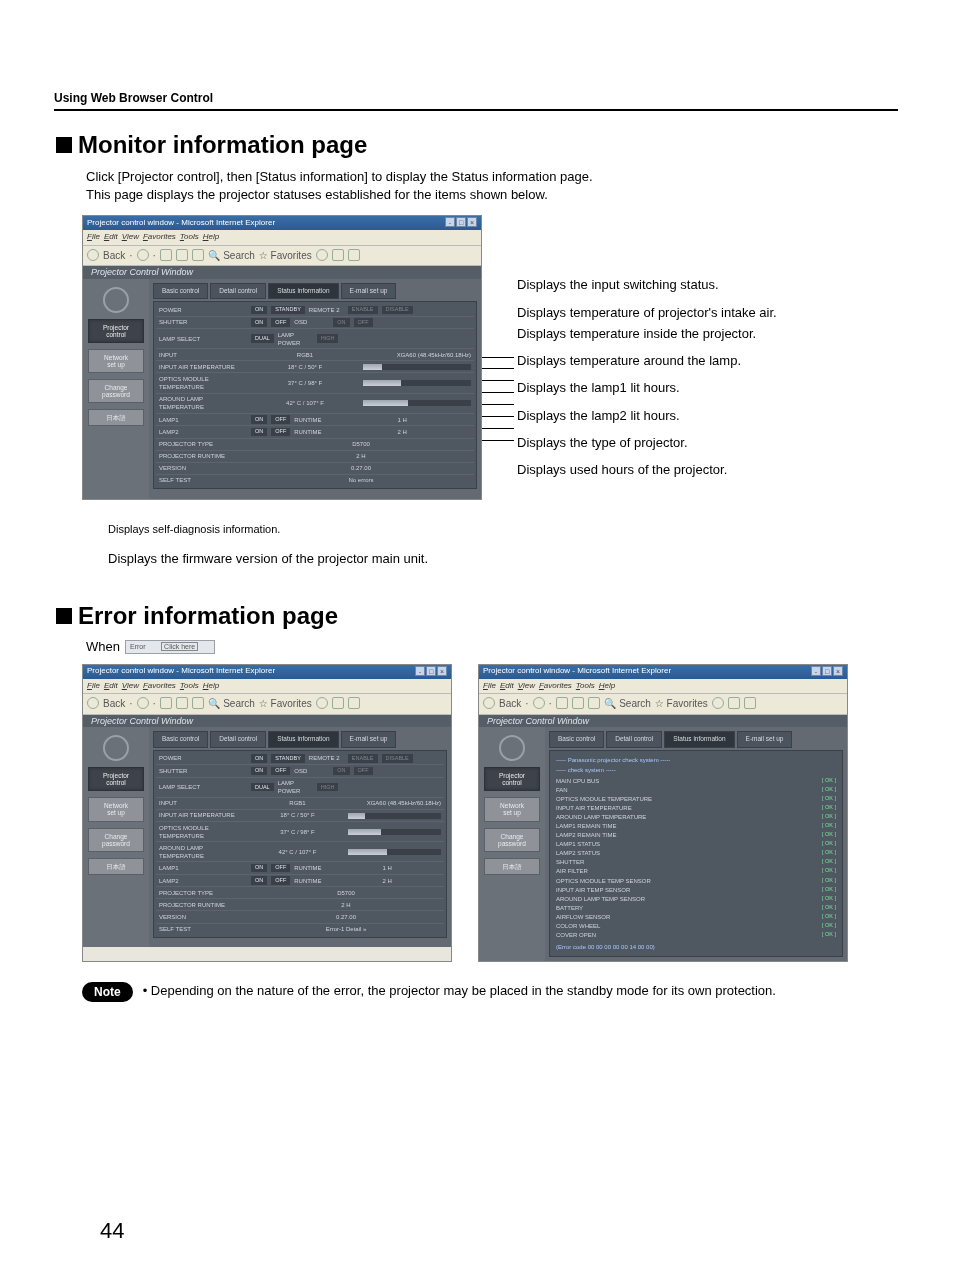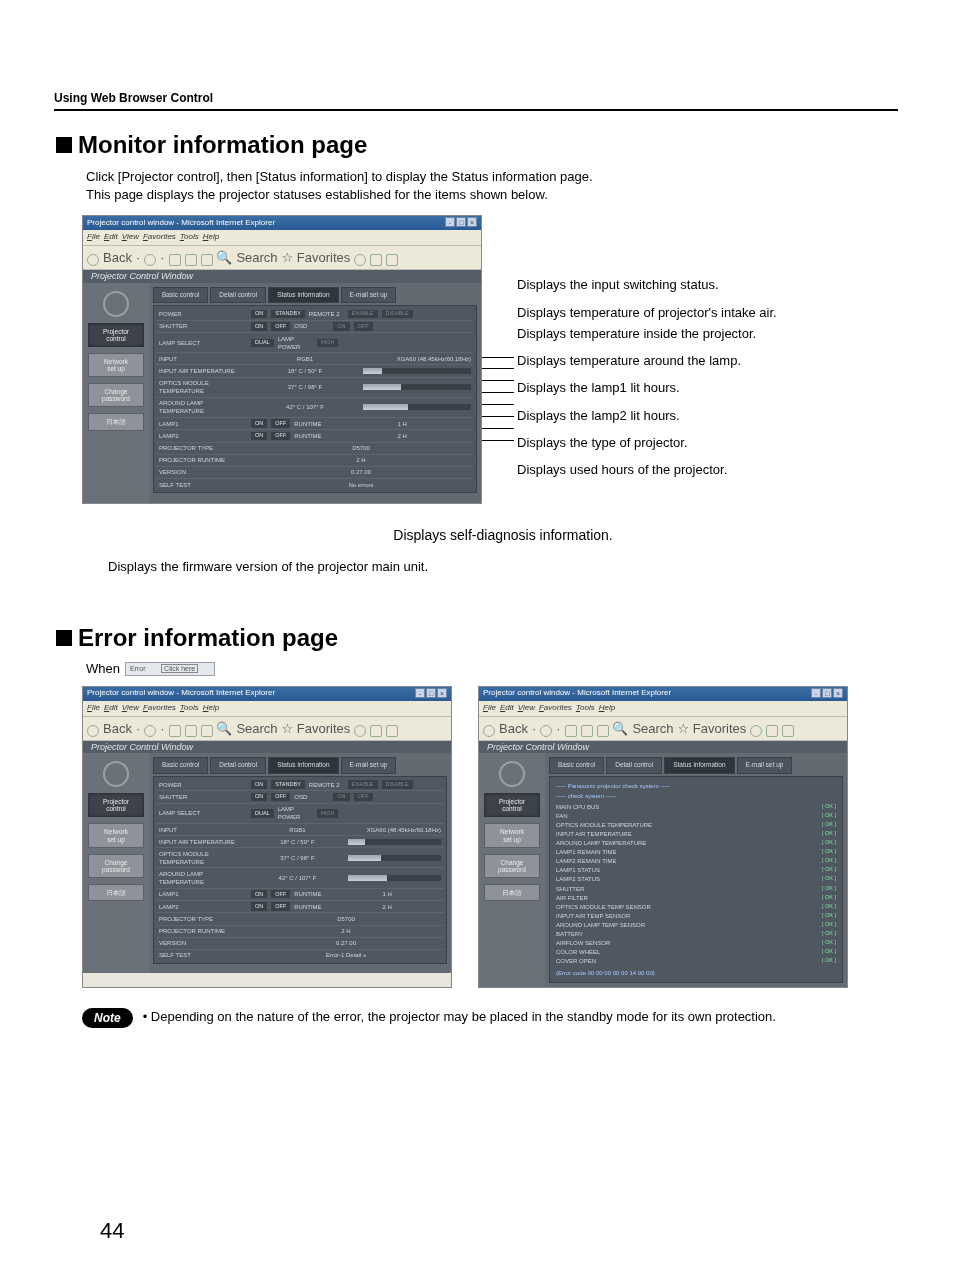--- a/index.html
+++ b/index.html
@@ -88,10 +88,10 @@
     background: #ece9d8;
     padding: 3px 4px;
     display: flex;
-    align-items: flex-end;
+    align-items: flex-start;
     gap: 4px;
     border-bottom: 1px solid #bbb;
-    font-size: 13px;
+    font-size: 10px;
     color: #555;
   }
   .toolbar .ico {

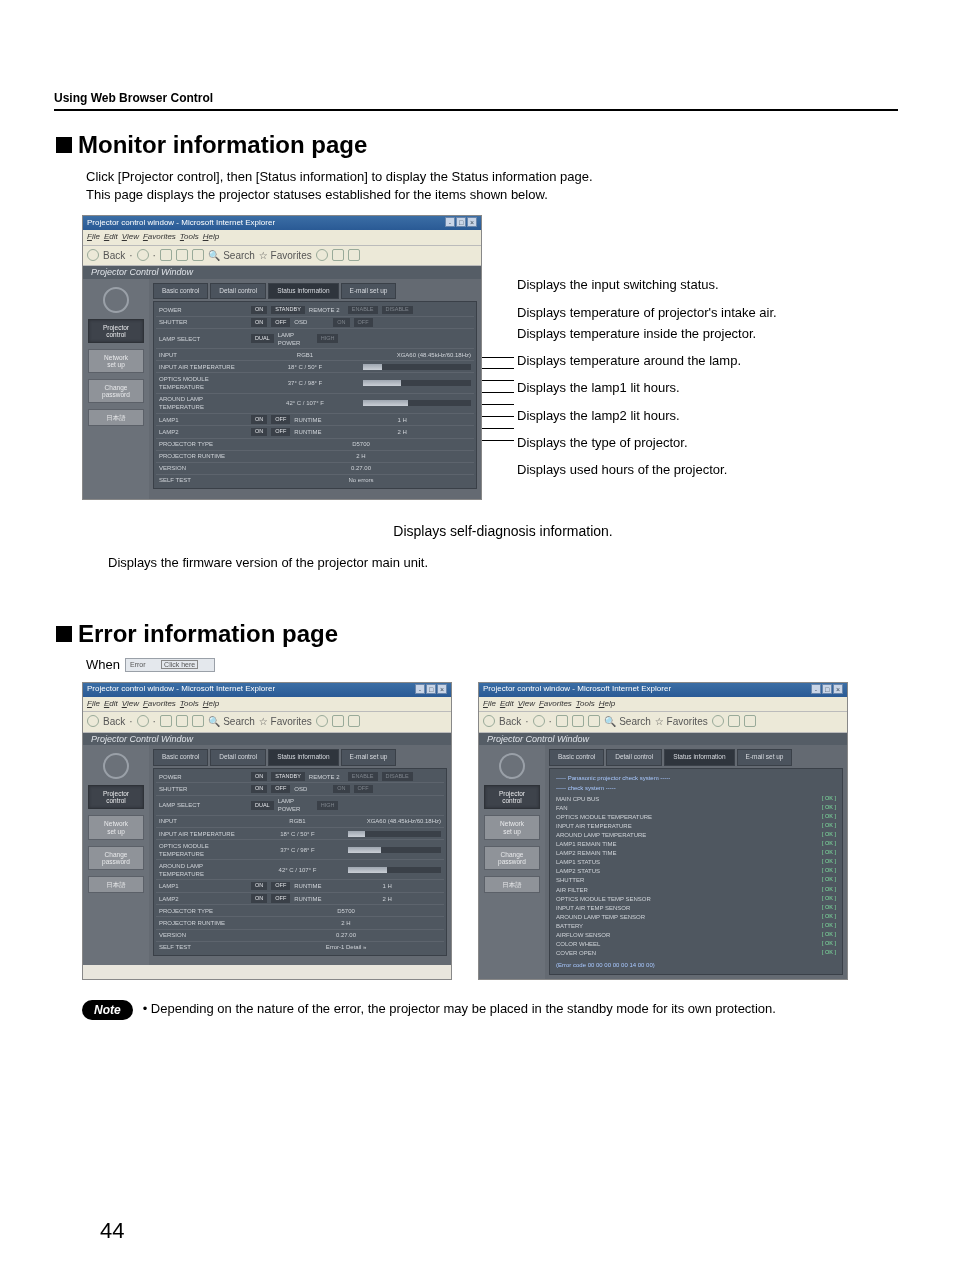--- a/index.html
+++ b/index.html
@@ -213,10 +213,9 @@
   .callouts .co { margin-bottom: 11px; position: relative; }
   .callouts .co.two { margin-bottom: 5px; }
   .under-caption {
-    font-size: 14px;
+    font-size: 11px;
     margin-left: 52px;
     margin-top: 22px;
-    text-align: center;
   }
   .under-caption2 {
     font-size: 13px;

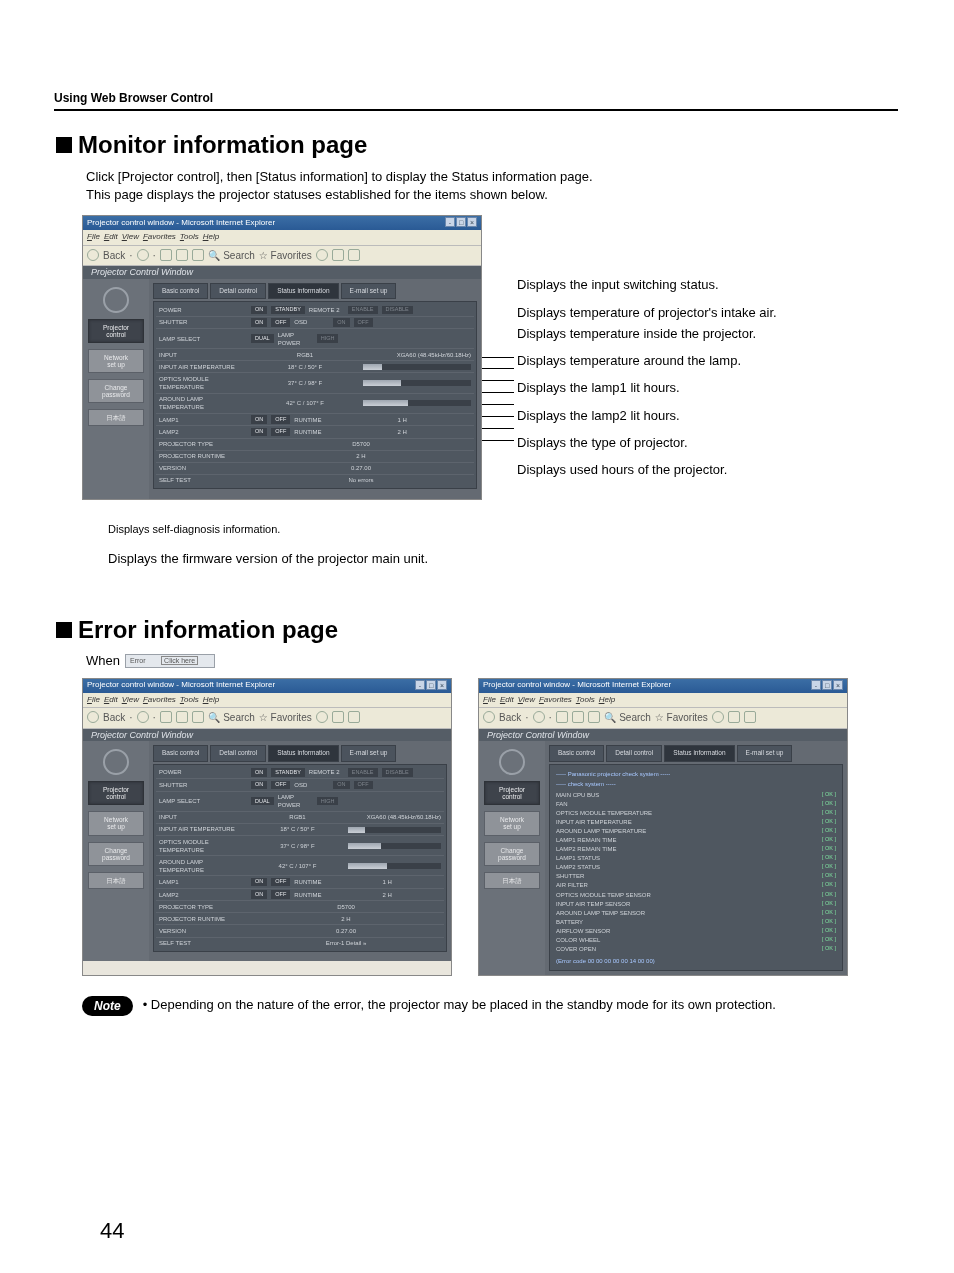--- a/index.html
+++ b/index.html
@@ -440,7 +440,7 @@
 <div class="under-caption">Displays self-diagnosis information.</div>
 <div class="under-caption2">Displays the firmware version of the projector main unit.</div>
 
-<div class="big-heading" style="margin-top:46px;">
+<div class="big-heading" style="margin-top:32px;">
   <span class="sq"></span>
   <span>Error information page</span>
 </div>

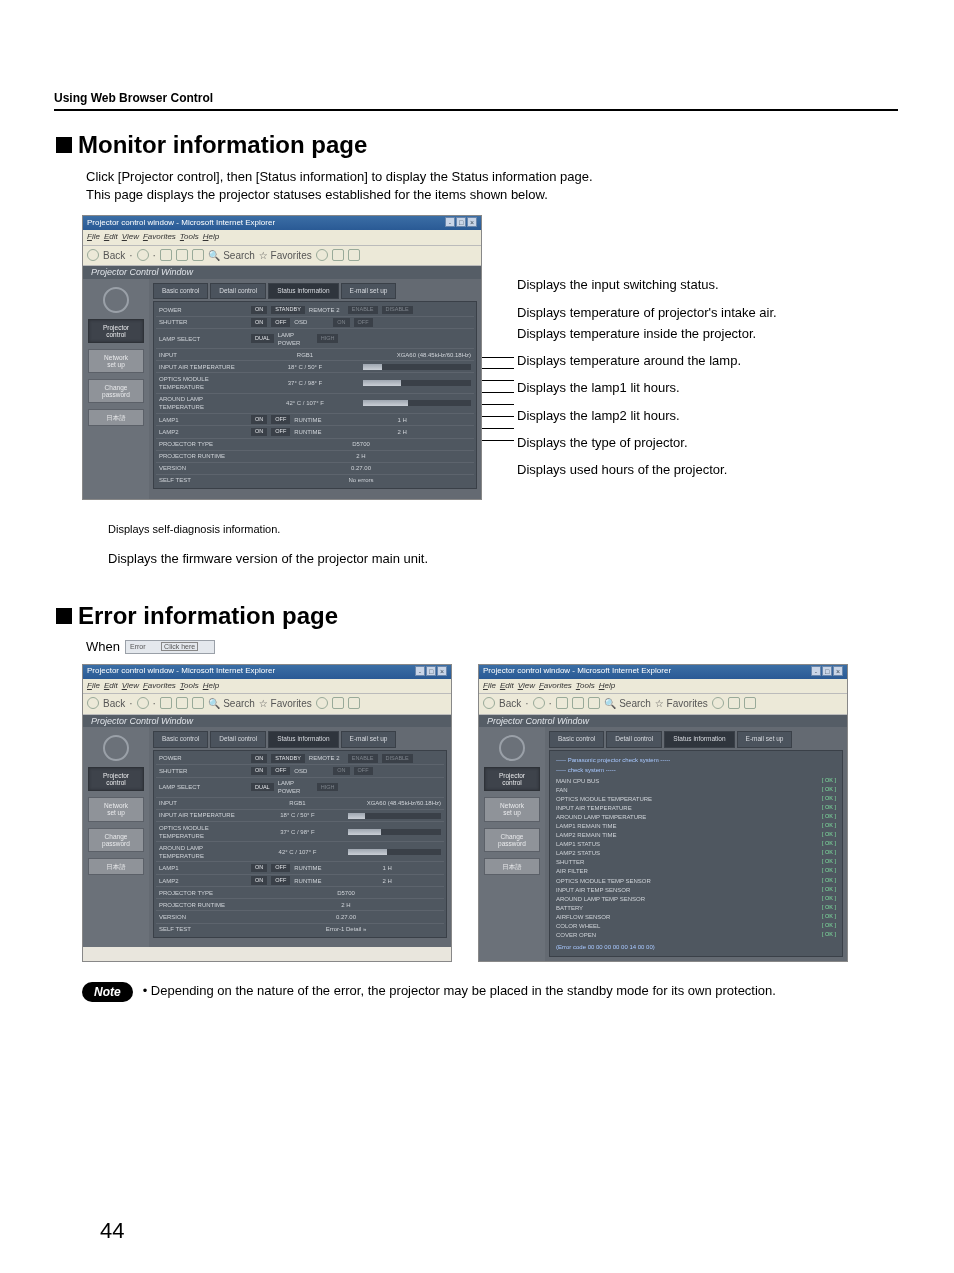--- a/index.html
+++ b/index.html
@@ -268,7 +268,6 @@
     font-size: 12px;
     font-weight: bold;
     flex-shrink: 0;
-    font-style: italic;
   }
   .note-text {
     font-size: 13px;

